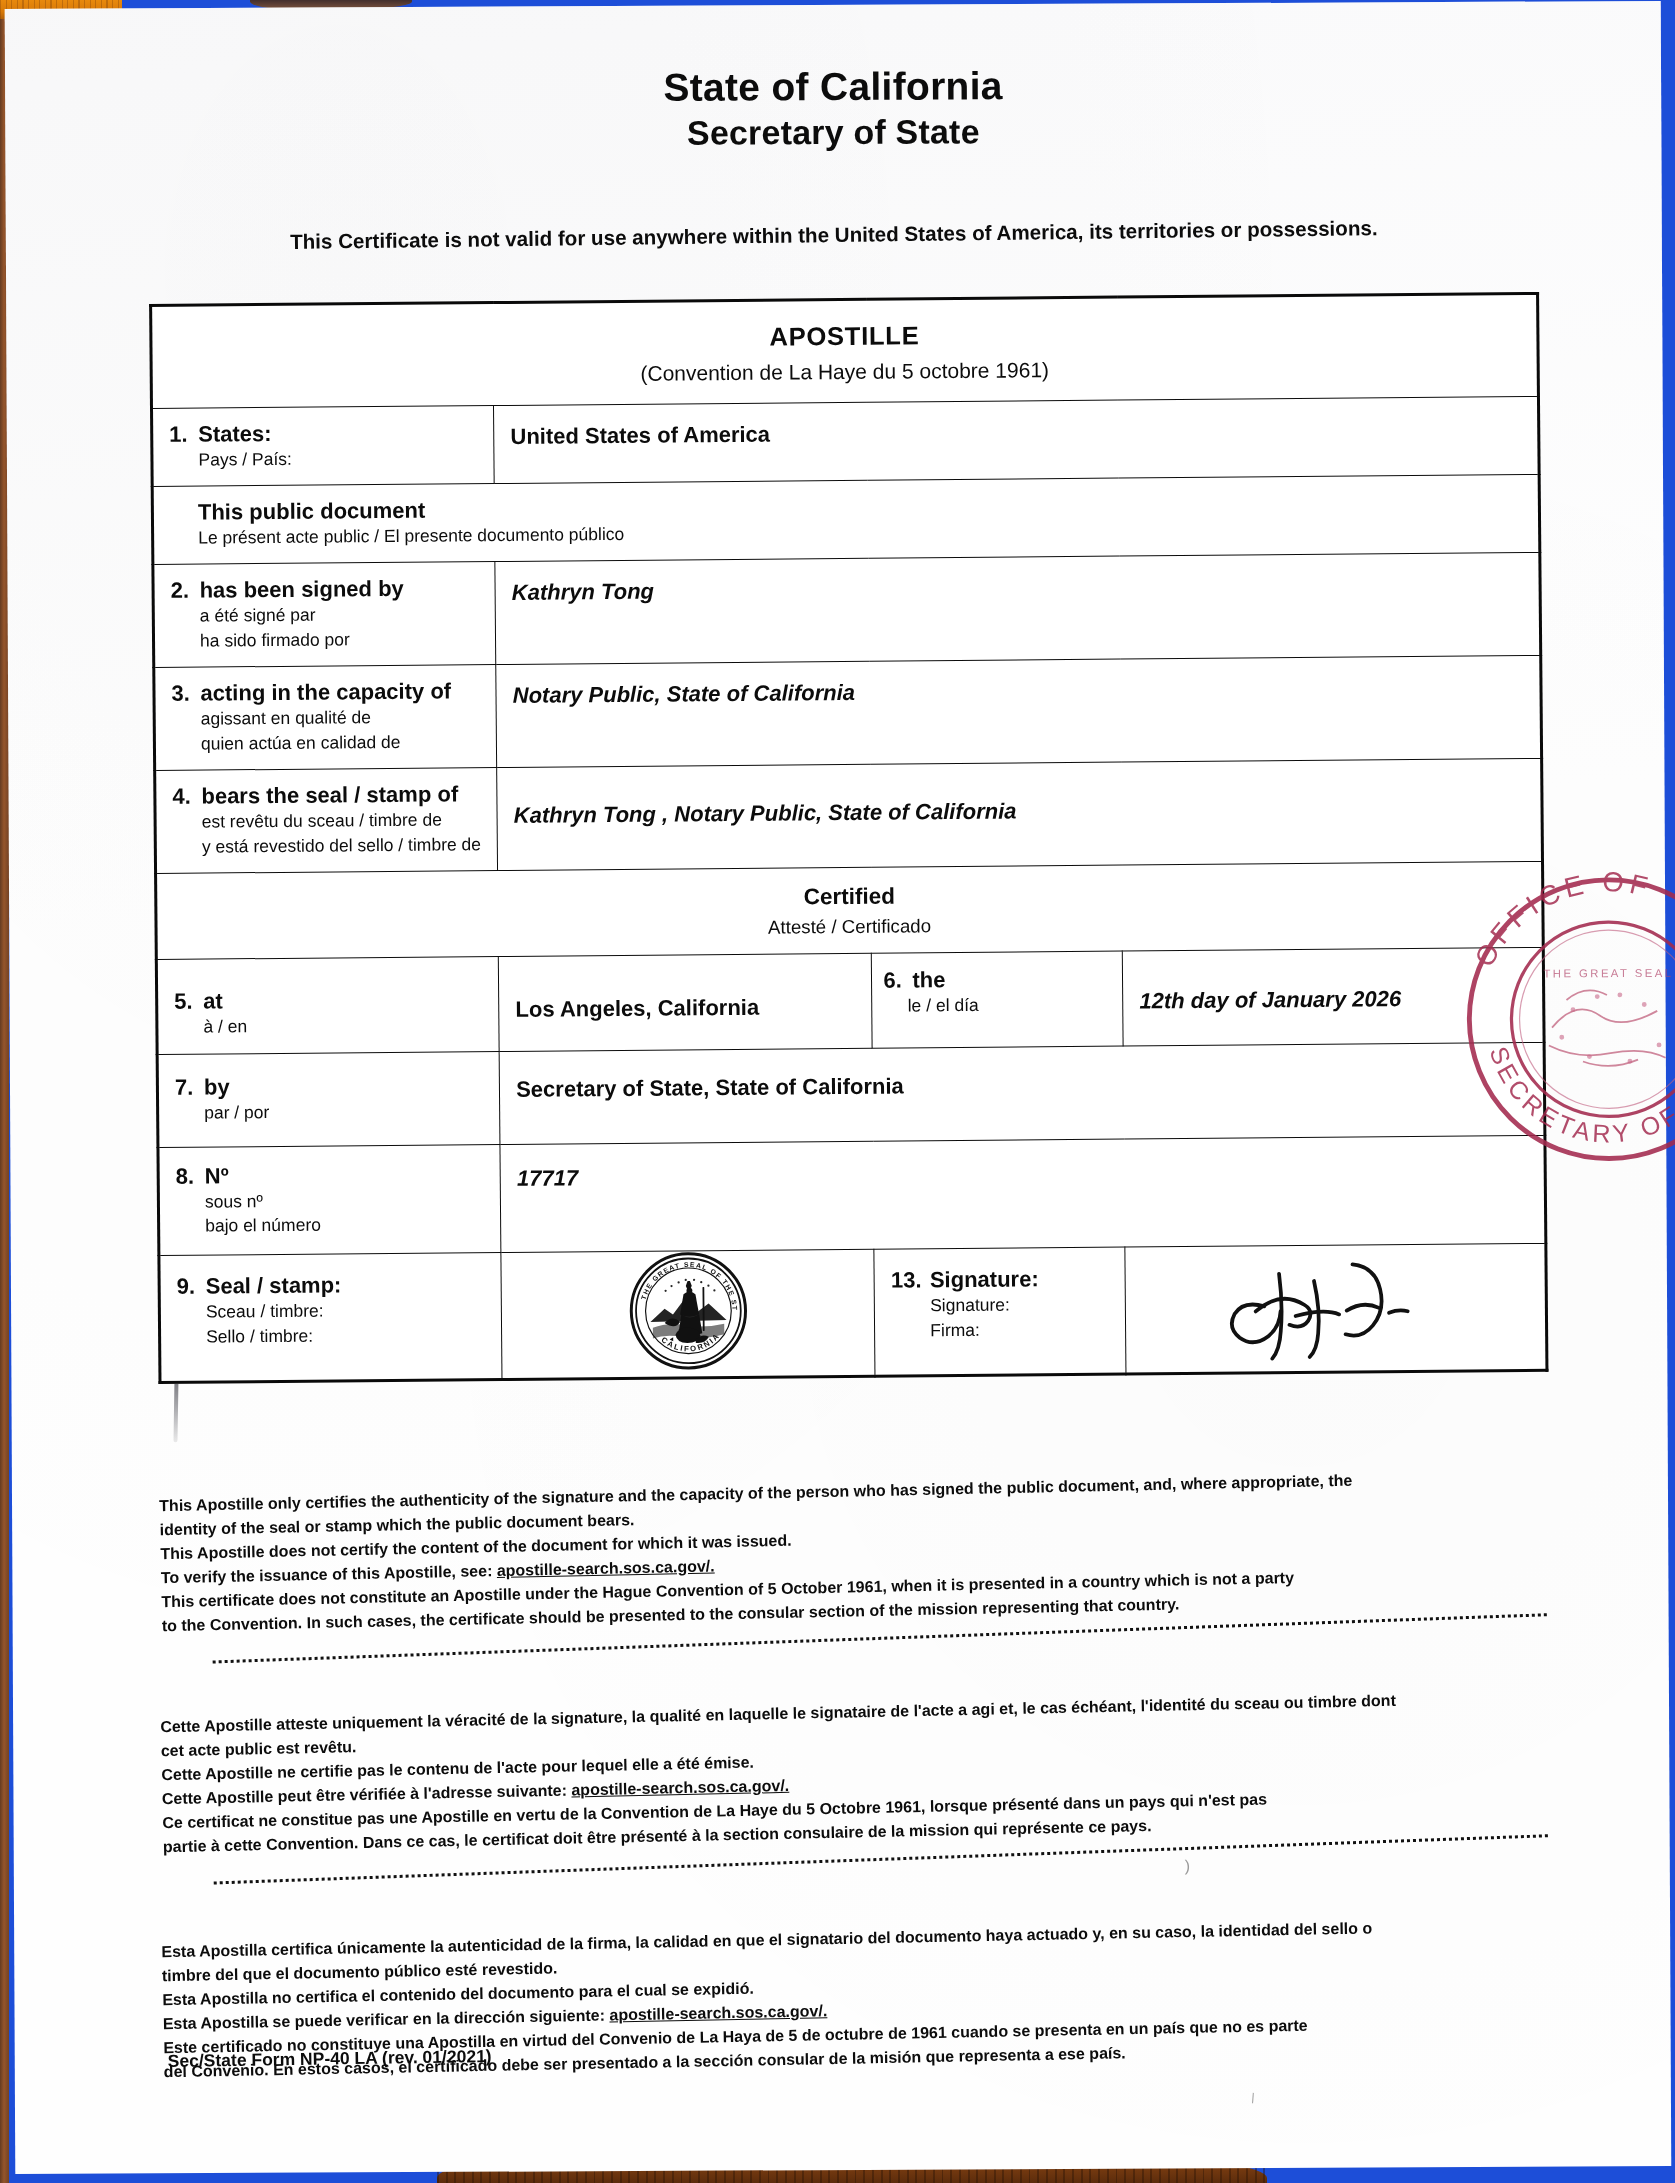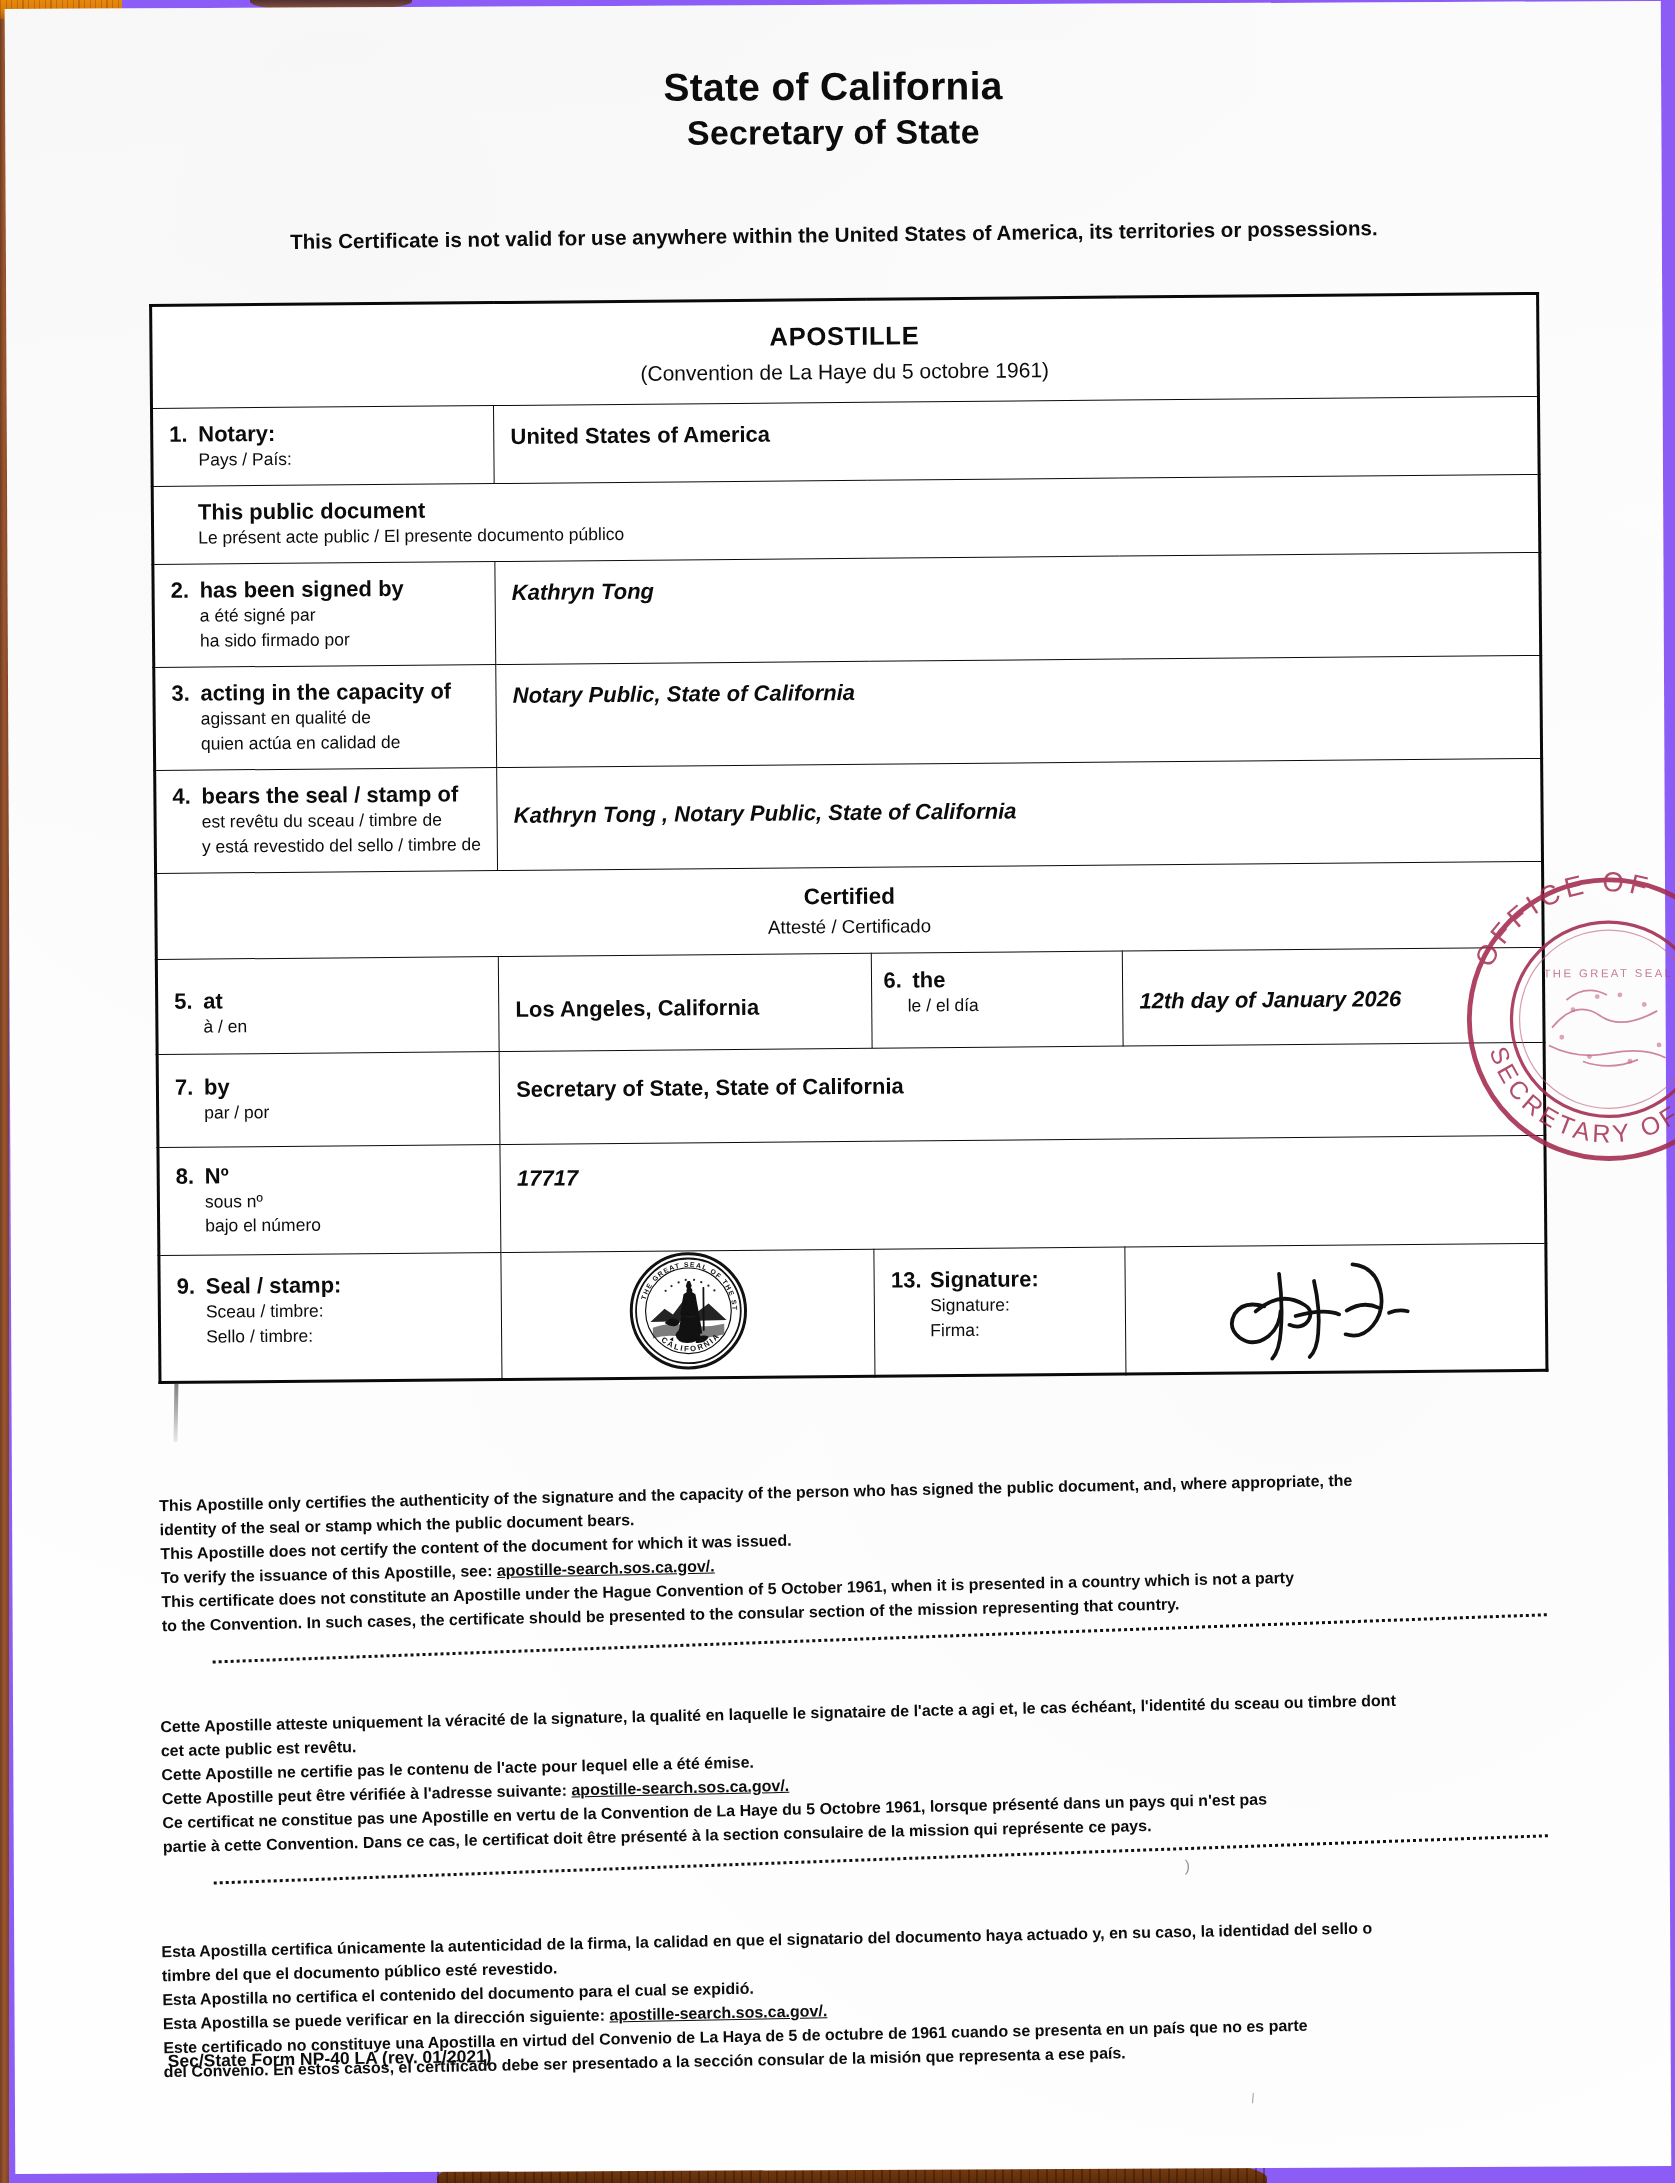--- a/index.html
+++ b/index.html
@@ -18,7 +18,7 @@
     position: relative;
     width: 1676px;
     height: 2183px;
-    background: #8b5cf6;
+    background: #1d4ed8;
     overflow: hidden;
   }
 

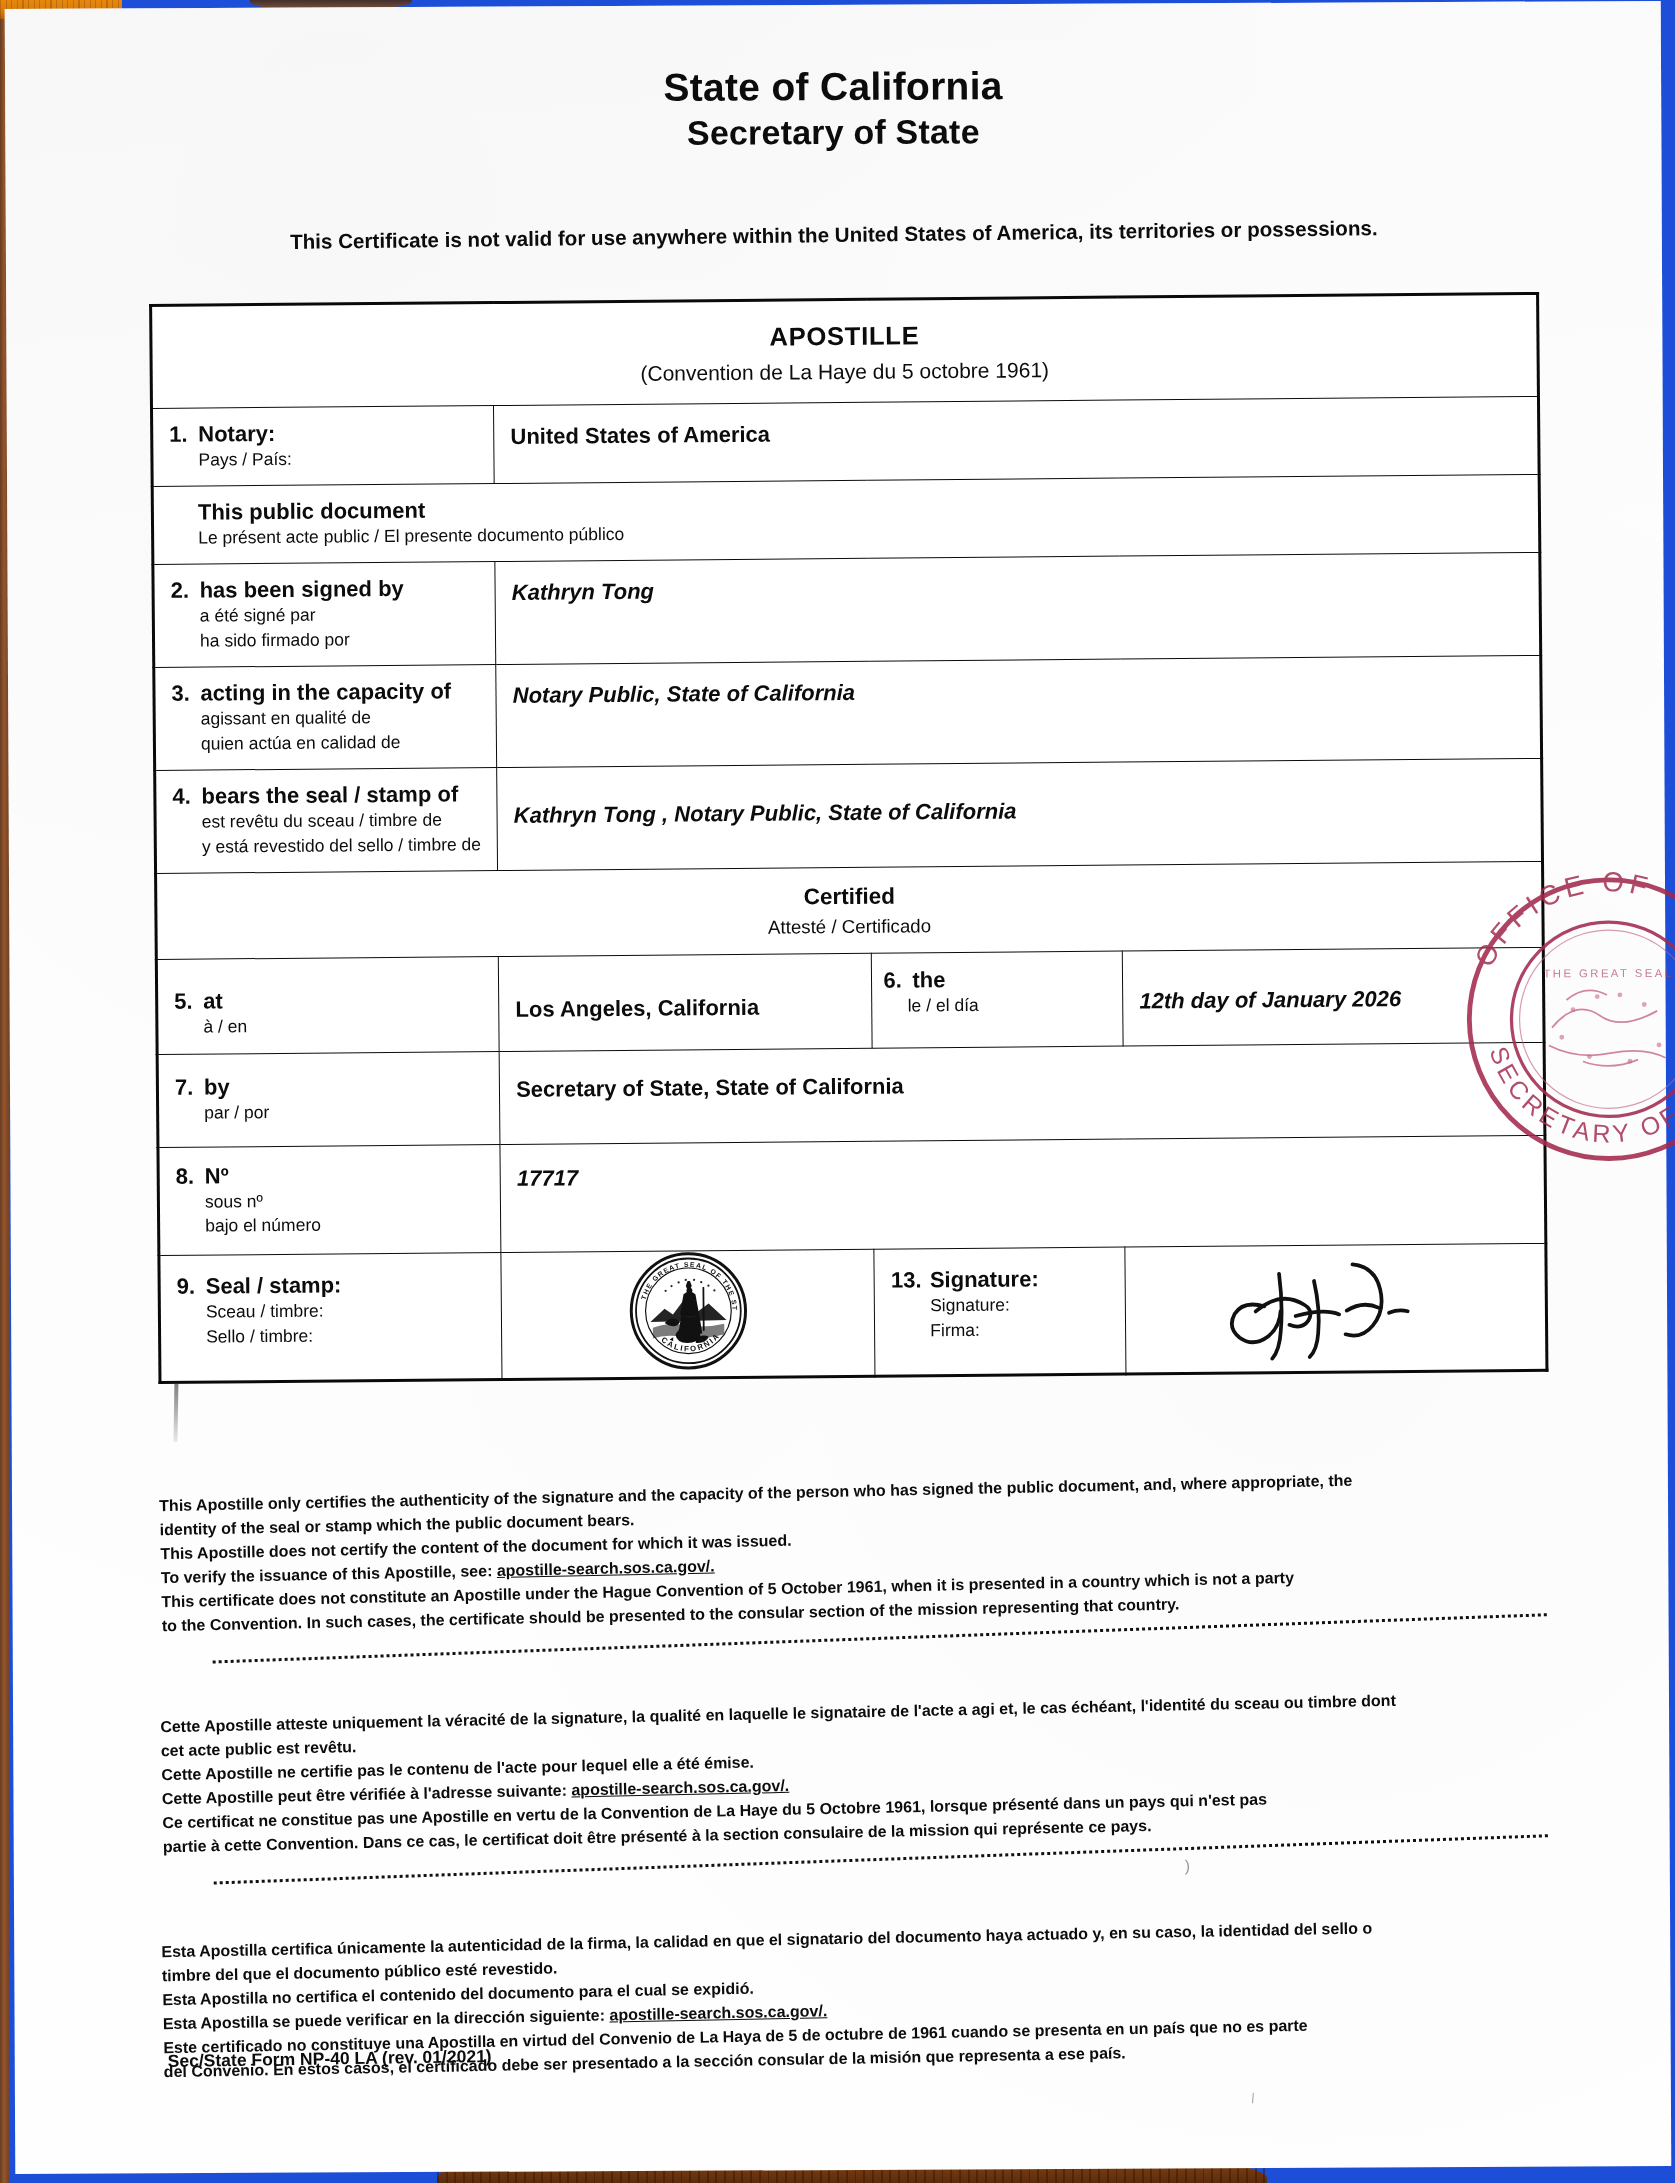--- a/index.html
+++ b/index.html
@@ -309,7 +309,7 @@
           <td class="w-label">
             <div class="cell-pad">
               <div class="label-en">
-                <span class="num">1.</span><span>Notary:</span>
+                <span class="num">1.</span><span>States:</span>
               </div>
               <div class="label-sub indent">Pays / País:</div>
             </div>

